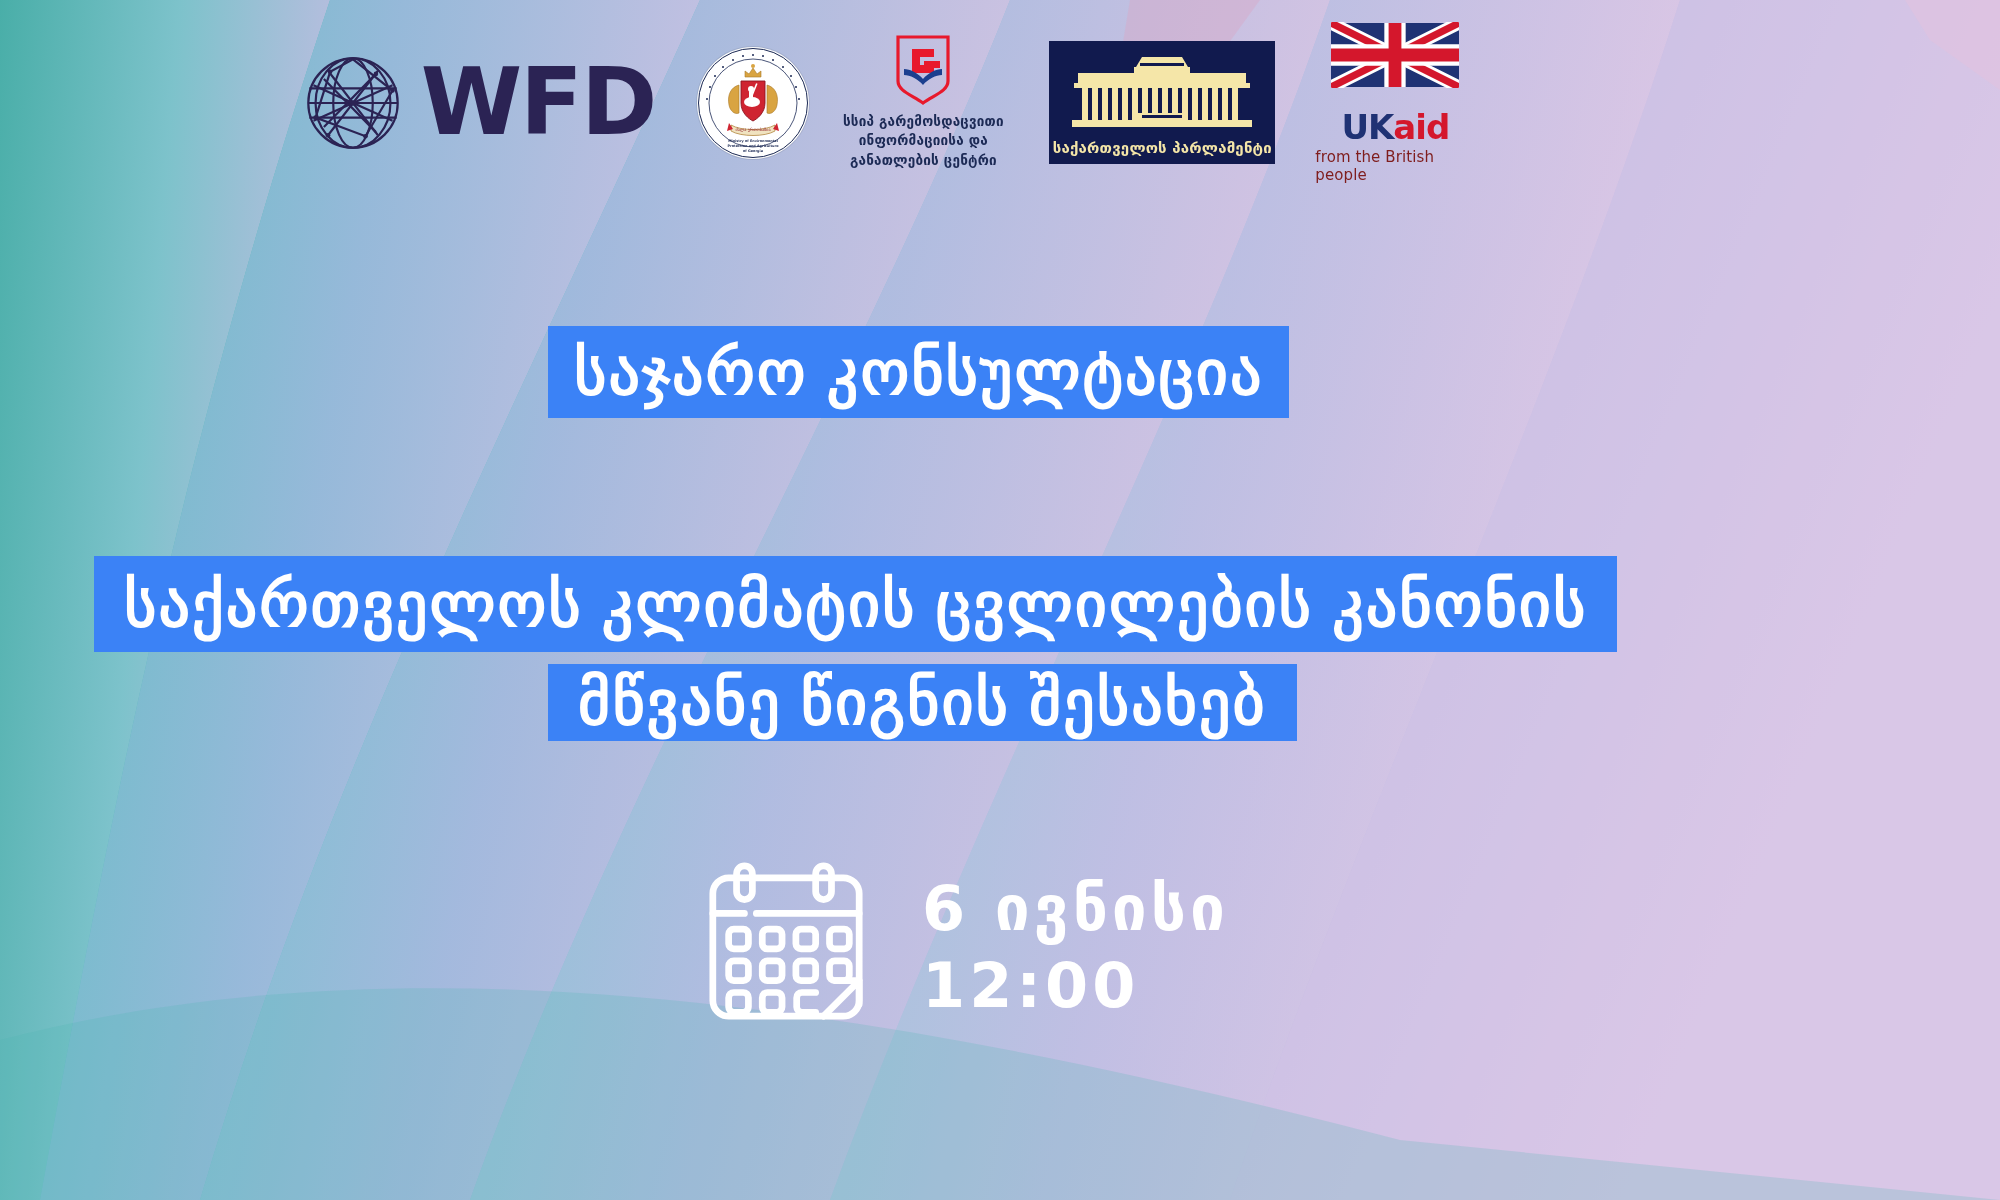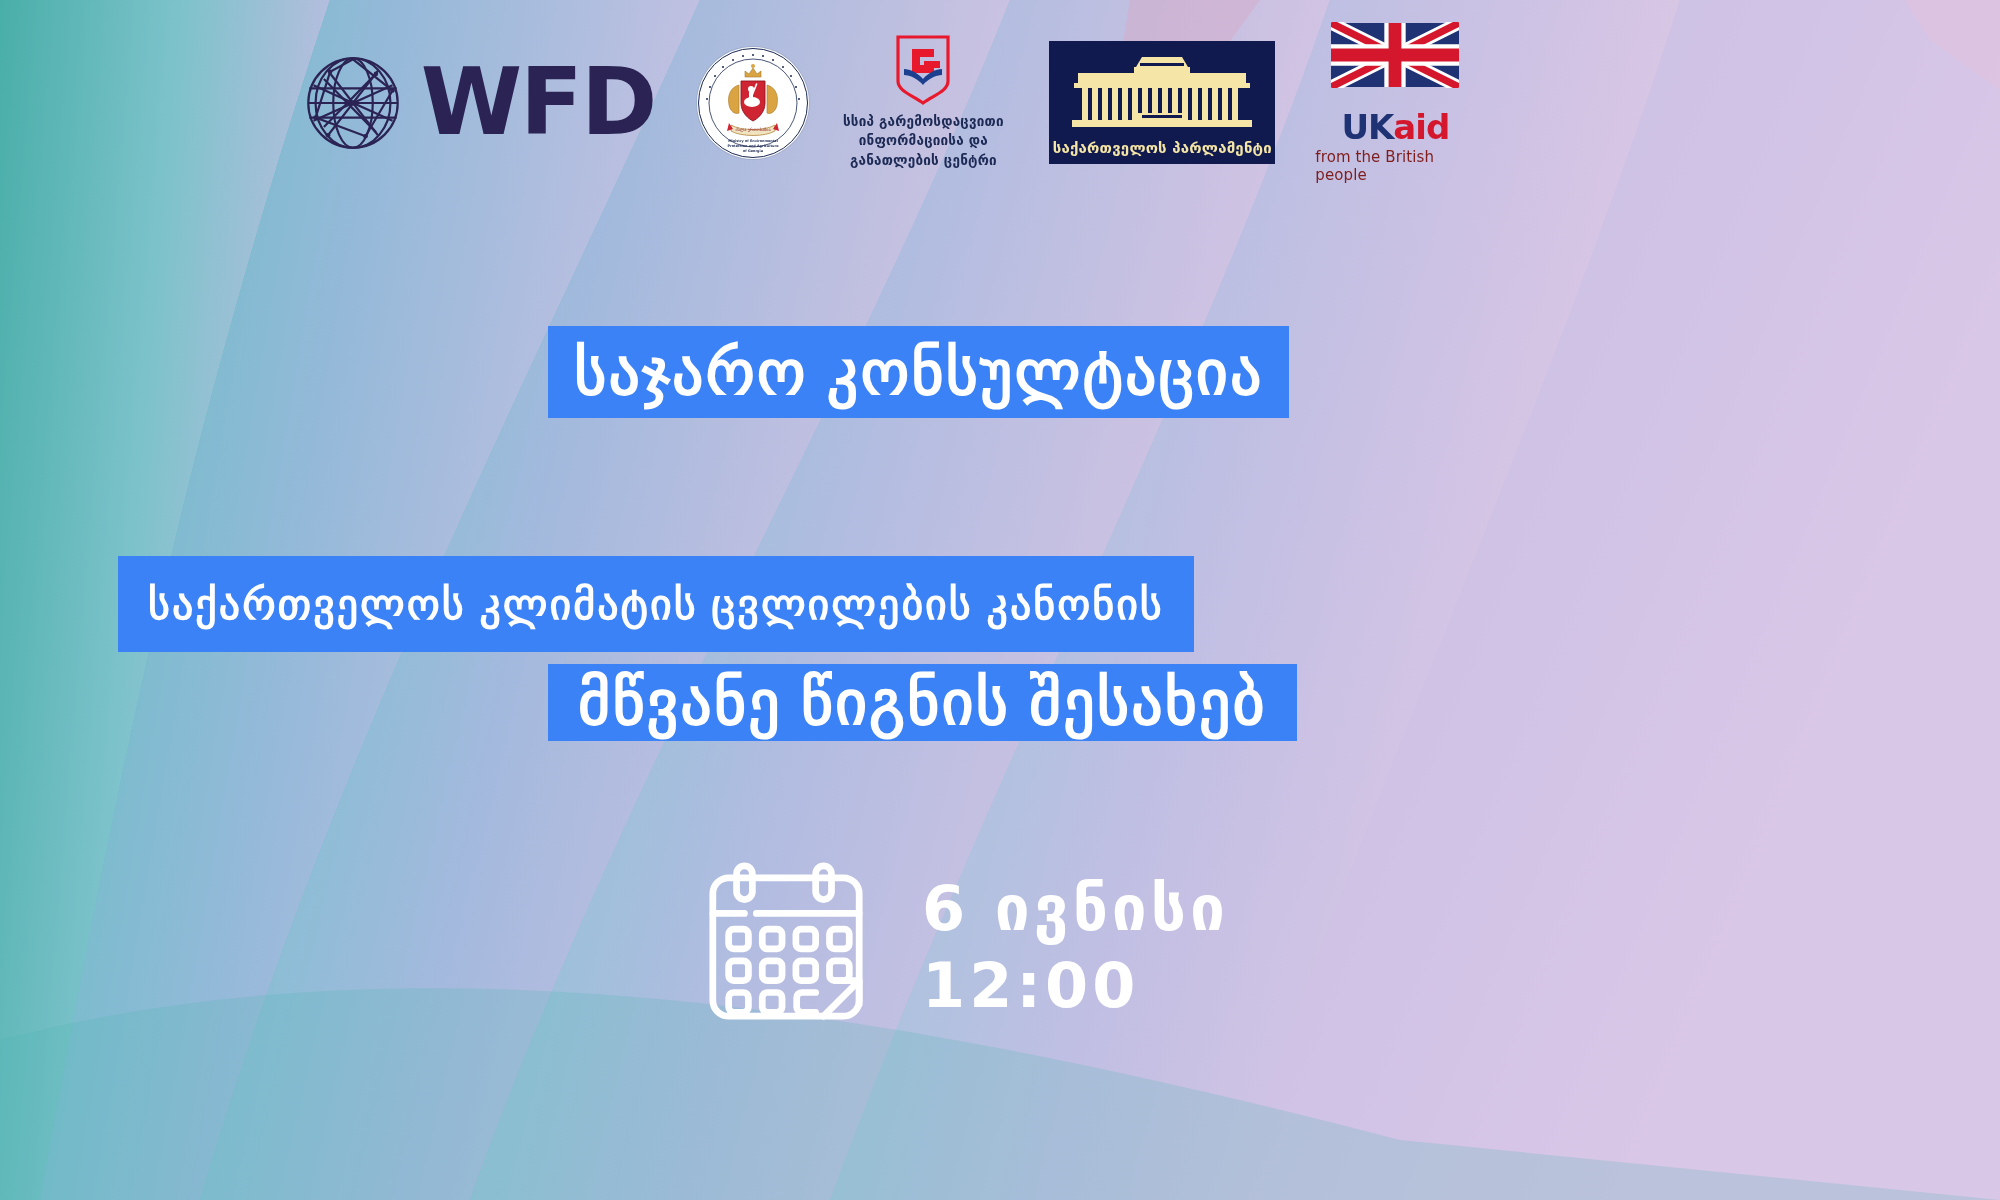--- a/index.html
+++ b/index.html
@@ -73,8 +73,8 @@
     font-size:62px; justify-content:center;
   }
   #banner-2{
-    left:118px; top:556px; height:96px; padding:16px 30px;
-    font-size:42px;
+    left:94px; top:556px; height:96px; padding:16px 30px;
+    font-size:62px;
   }
   #banner-3{
     left:548px; top:664px; height:77px; padding:0 30px;

